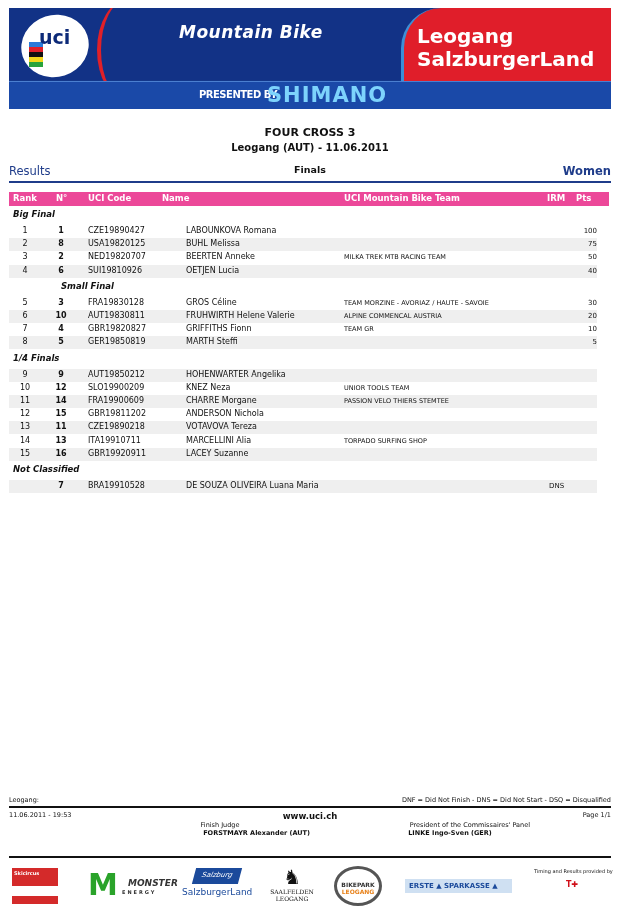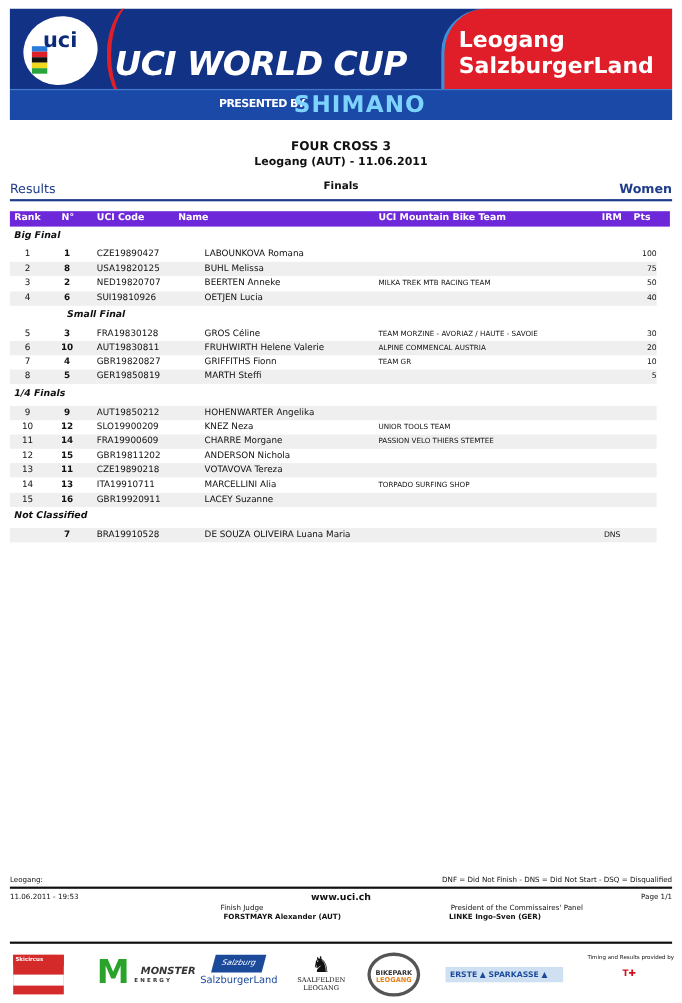--- a/index.html
+++ b/index.html
@@ -100,6 +100,7 @@
       <span style="background:#29a33c"></span>
   </div>
   <div class="uci-text">uci</div>
+  <div class="mb-title">Mountain Bike</div>
   <div class="wc-title">UCI WORLD CUP</div>
   <div class="venue1">Leogang</div>
   <div class="venue2">SalzburgerLand</div>

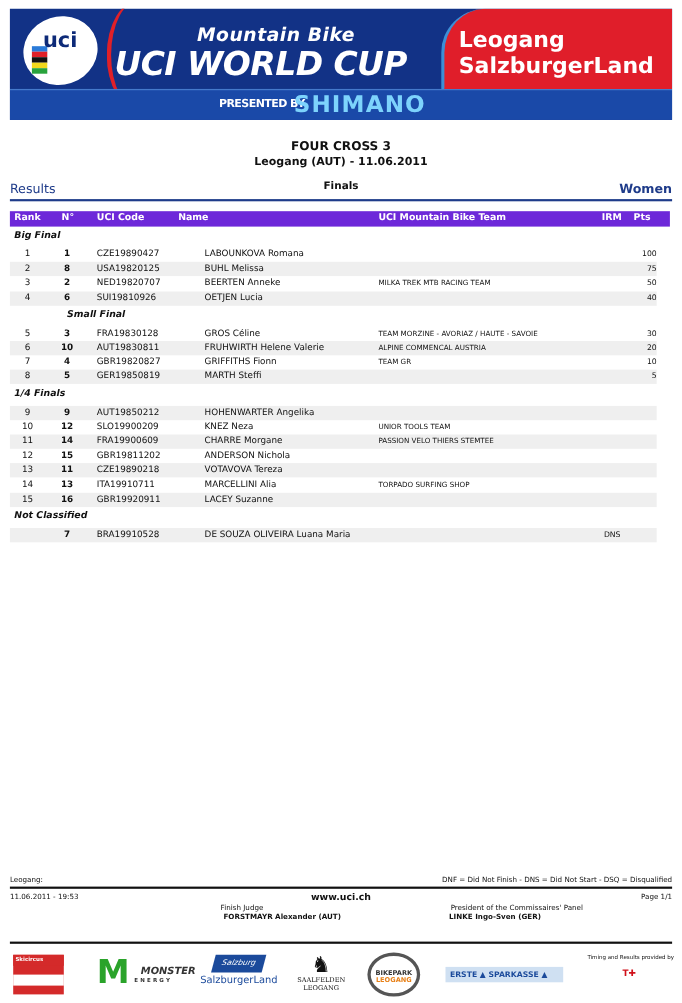--- a/index.html
+++ b/index.html
@@ -101,7 +101,6 @@
   </div>
   <div class="uci-text">uci</div>
   <div class="mb-title">Mountain Bike</div>
-  <div class="wc-title">UCI WORLD CUP</div>
   <div class="venue1">Leogang</div>
   <div class="venue2">SalzburgerLand</div>
   <div class="banner-bottom"></div>

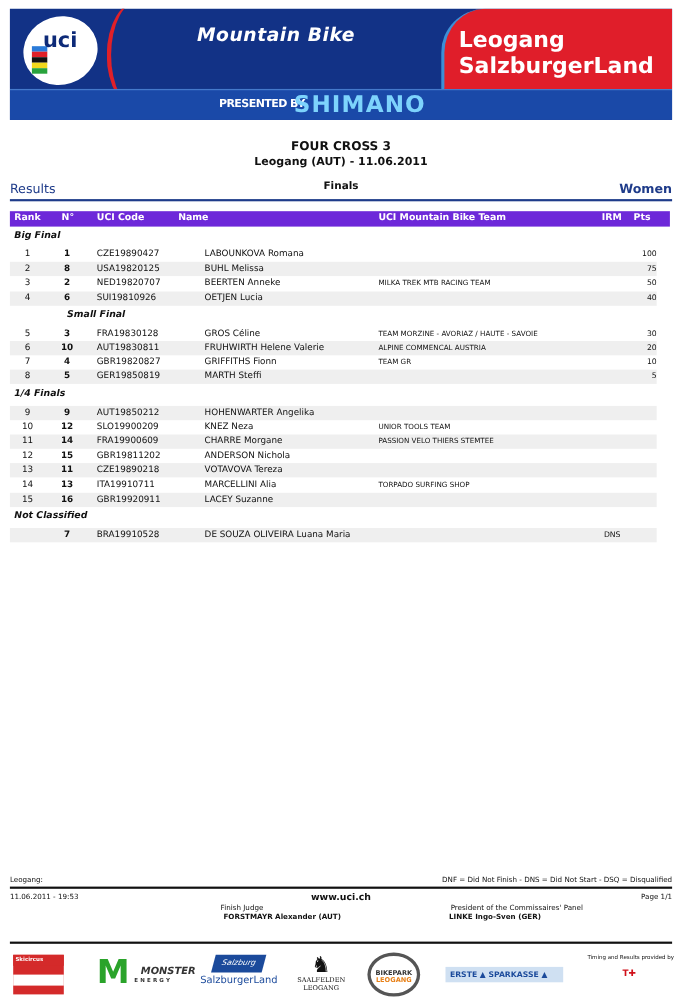--- a/index.html
+++ b/index.html
@@ -32,7 +32,7 @@
   .title-rule { position: absolute; left: 9px; top: 181px; width: 602px; height: 2px; background: #1f3c8a; }
 
   
-  .thead { position: absolute; left: 9px; top: 192px; width: 600px; height: 14px; background: #6d28d9; color: #fff; font-weight: bold; font-size: 8.5px; }
+  .thead { position: absolute; left: 9px; top: 192px; width: 600px; height: 14px; background: #ec4899; color: #fff; font-weight: bold; font-size: 8.5px; }
   .thead span { position: absolute; top: 1px; }
 
   

